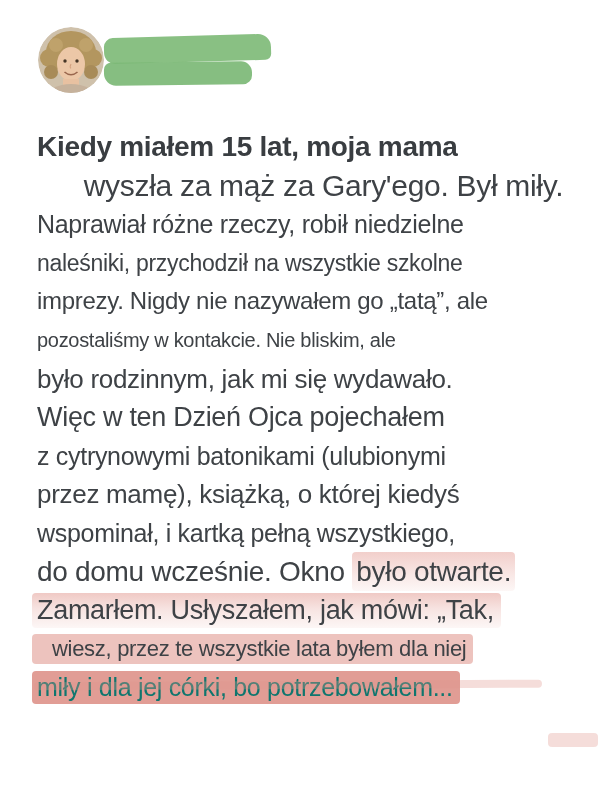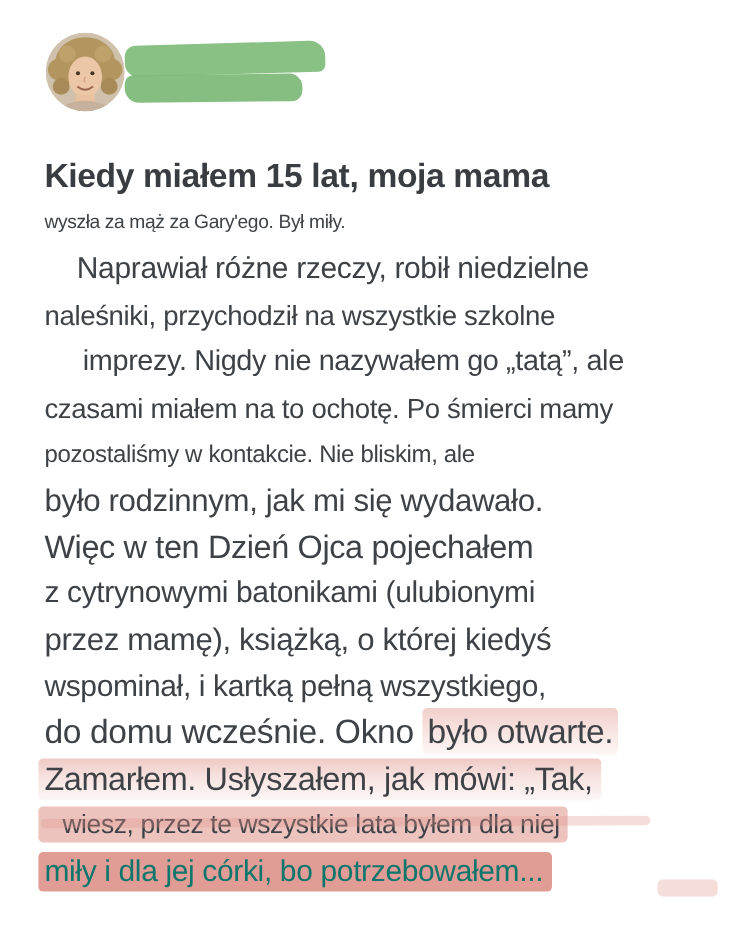--- a/index.html
+++ b/index.html
@@ -36,7 +36,7 @@
   }
   .line{line-height:38.6px;height:38.6px;}
   .l1{font-size:28px;font-weight:700;color:#393d41;}
-  .l2{font-size:16px;}
+  .l2{font-size:30px;text-align:center;}
   .l3{font-size:25px;margin-left:27px;}
   .l4{font-size:23px;}
   .l5{font-size:24px;margin-left:32px;}

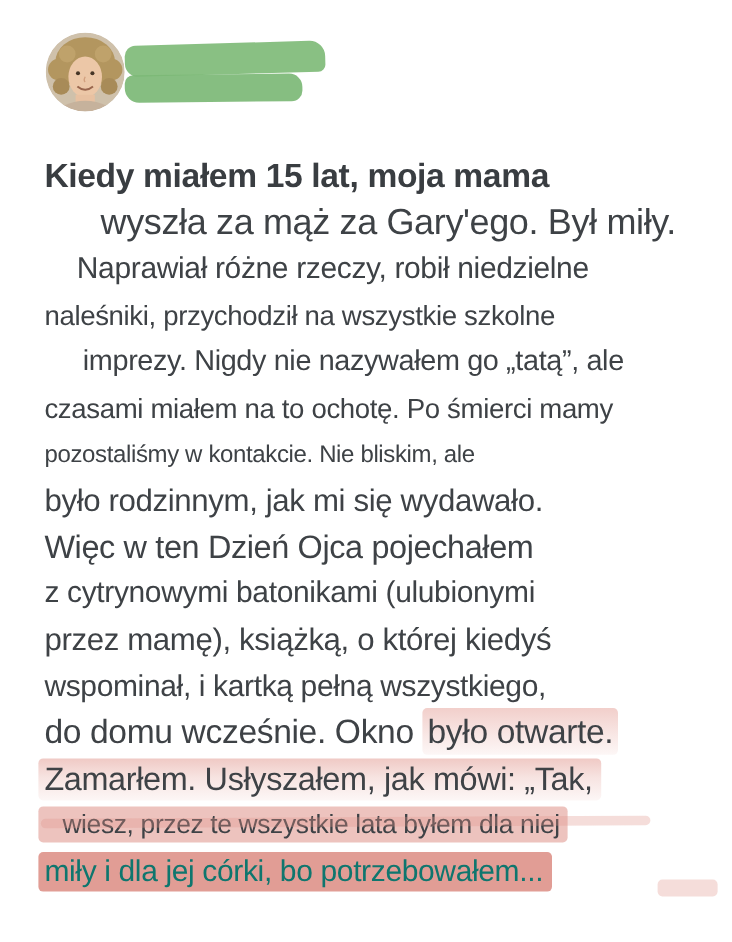--- a/index.html
+++ b/index.html
@@ -37,7 +37,7 @@
   .line{line-height:38.6px;height:38.6px;}
   .l1{font-size:28px;font-weight:700;color:#393d41;}
   .l2{font-size:30px;text-align:center;}
-  .l3{font-size:25px;margin-left:27px;}
+  .l3{font-size:25px;}
   .l4{font-size:23px;}
   .l5{font-size:24px;margin-left:32px;}
   .l6{font-size:23px;}

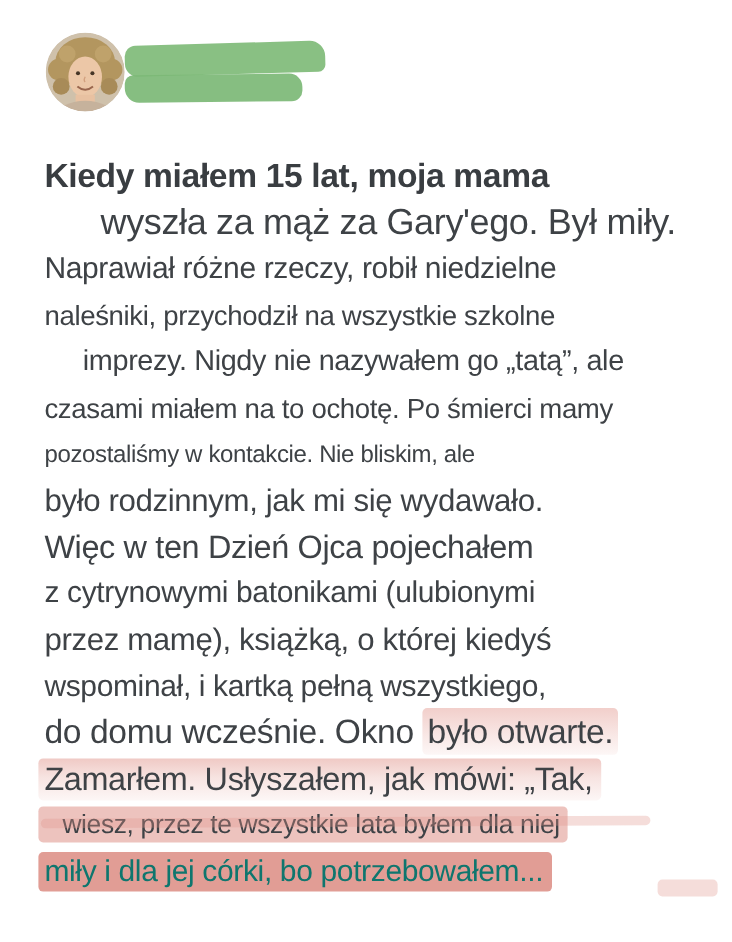--- a/index.html
+++ b/index.html
@@ -39,7 +39,7 @@
   .l2{font-size:30px;text-align:center;}
   .l3{font-size:25px;}
   .l4{font-size:23px;}
-  .l5{font-size:24px;margin-left:32px;}
+  .l5{font-size:24px;}
   .l6{font-size:23px;}
   .l7{font-size:20px;}
   .l8{font-size:26px;}

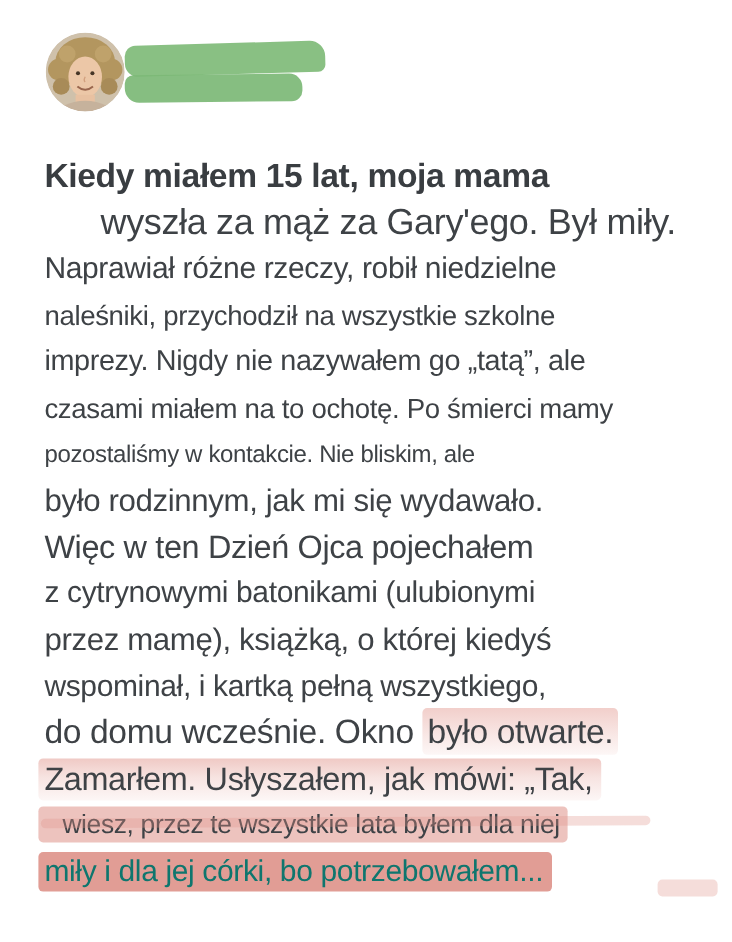--- a/index.html
+++ b/index.html
@@ -114,7 +114,6 @@
     <div class="line l3">Naprawiał różne rzeczy, robił niedzielne</div>
     <div class="line l4">naleśniki, przychodził na wszystkie szkolne</div>
     <div class="line l5">imprezy. Nigdy nie nazywałem go „tatą”, ale</div>
-    <div class="line l6">czasami miałem na to ochotę. Po śmierci mamy</div>
     <div class="line l7">pozostaliśmy w kontakcie. Nie bliskim, ale</div>
     <div class="line l8">było rodzinnym, jak mi się wydawało.</div>
     <div class="line l9">Więc w ten Dzień Ojca pojechałem</div>

